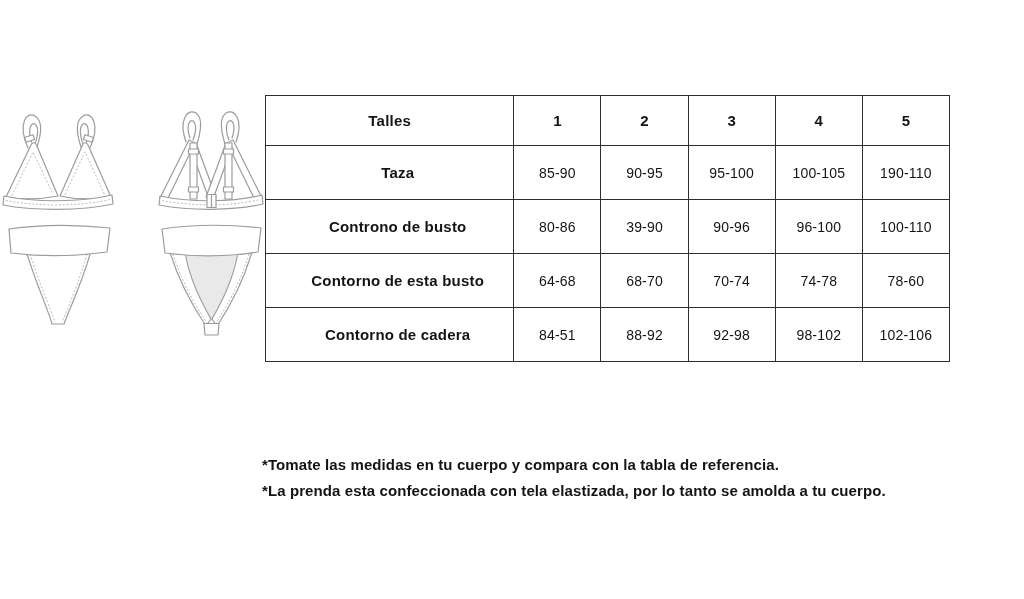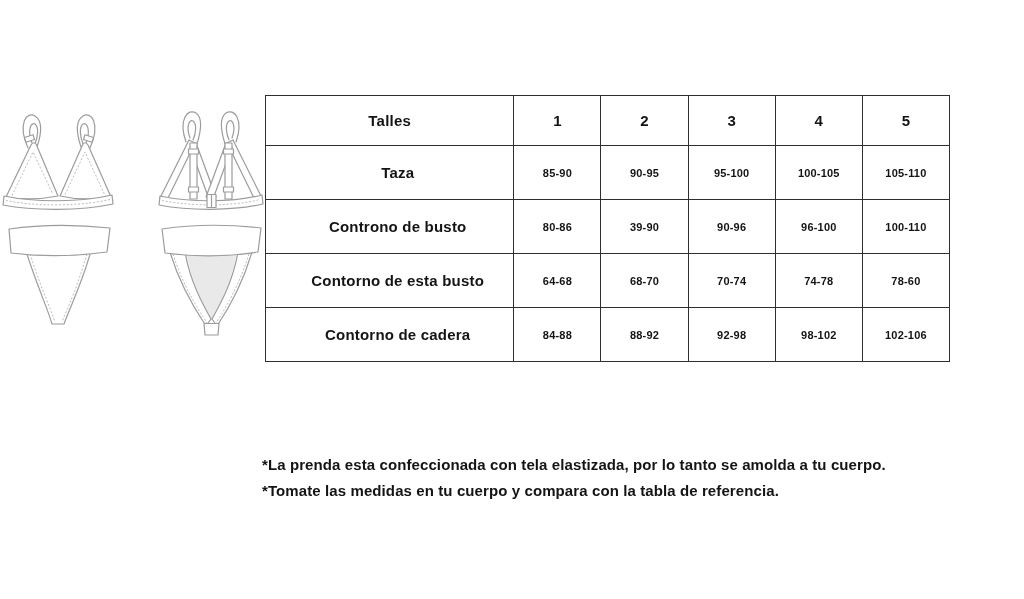--- a/index.html
+++ b/index.html
@@ -65,8 +65,8 @@
     letter-spacing: 0.2px;
   }
   .size-table td.val {
-    font-size: 11px;
-    font-weight: bold;
+    font-size: 14px;
+    font-weight: normal;
     letter-spacing: 0.2px;
   }
 

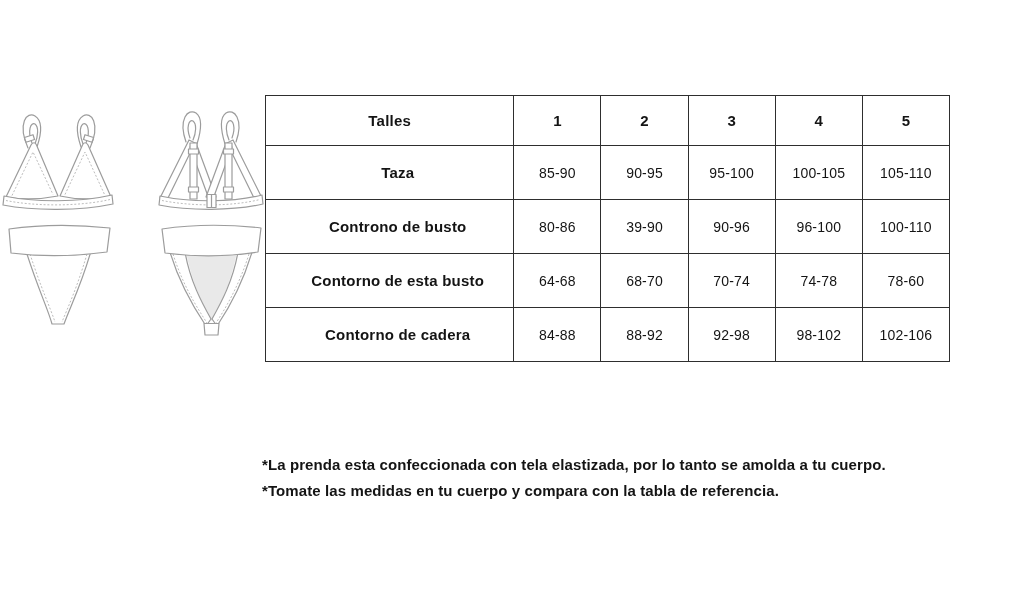--- a/index.html
+++ b/index.html
@@ -174,7 +174,7 @@
       <td class="val">90-95</td>
       <td class="val">95-100</td>
       <td class="val">100-105</td>
-      <td class="val">105-110</td>
+      <td class="val">190-110</td>
     </tr>
     <tr class="row">
       <td class="label">Controno de busto</td>

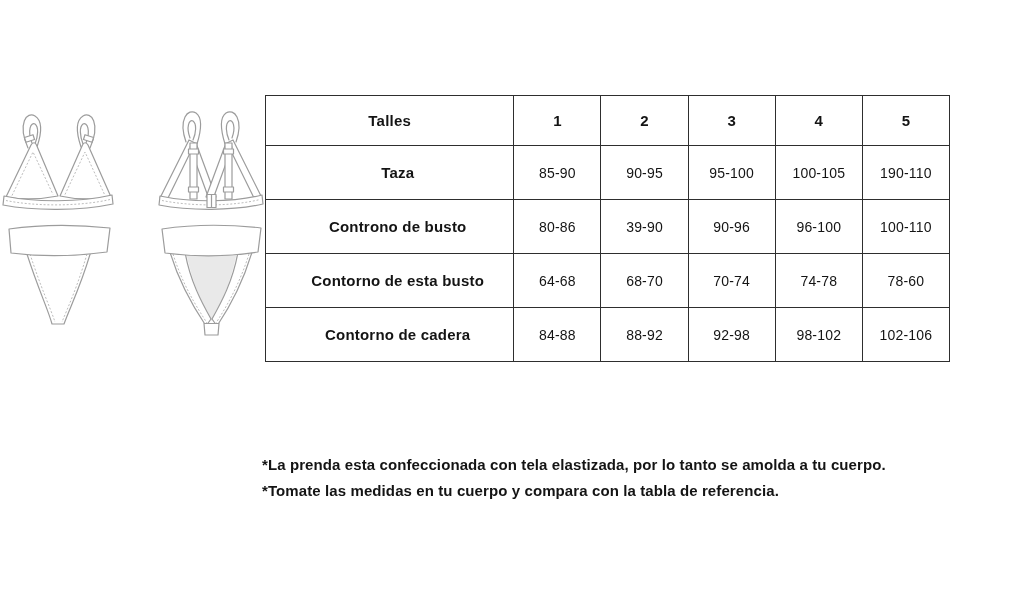--- a/index.html
+++ b/index.html
@@ -194,7 +194,7 @@
     </tr>
     <tr class="row">
       <td class="label">Contorno de cadera</td>
-      <td class="val">84-88</td>
+      <td class="val">84-51</td>
       <td class="val">88-92</td>
       <td class="val">92-98</td>
       <td class="val">98-102</td>

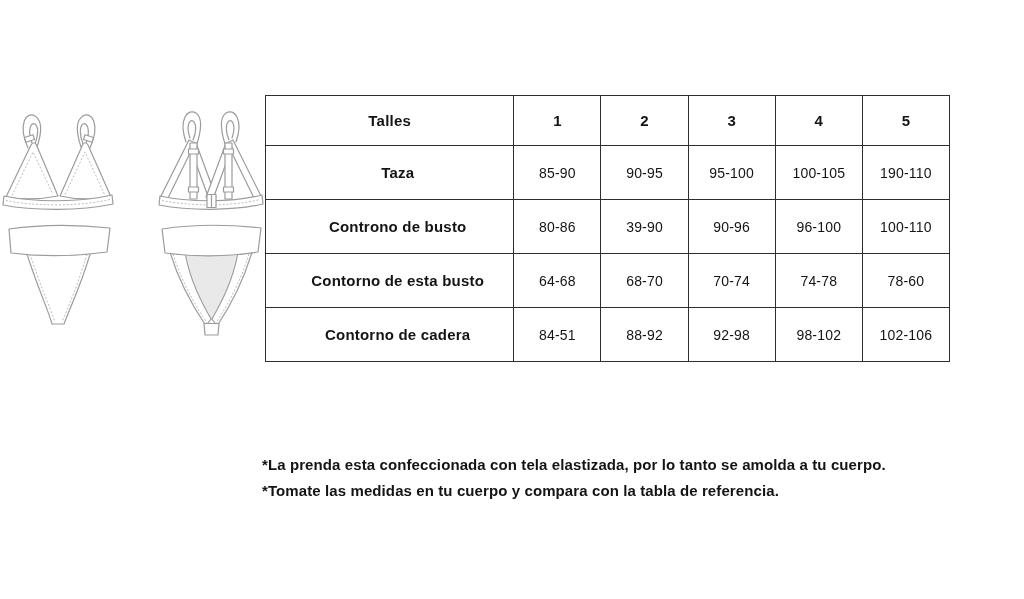--- a/index.html
+++ b/index.html
@@ -204,8 +204,8 @@
     </table>
 
   <div class="notes">
+    <div>*Tomate las medidas en tu cuerpo y compara con la tabla de referencia.</div>
     <div>*La prenda esta confeccionada con tela elastizada, por lo tanto se amolda a tu cuerpo.</div>
-    <div>*Tomate las medidas en tu cuerpo y compara con la tabla de referencia.</div>
   </div>
 
 </div>

